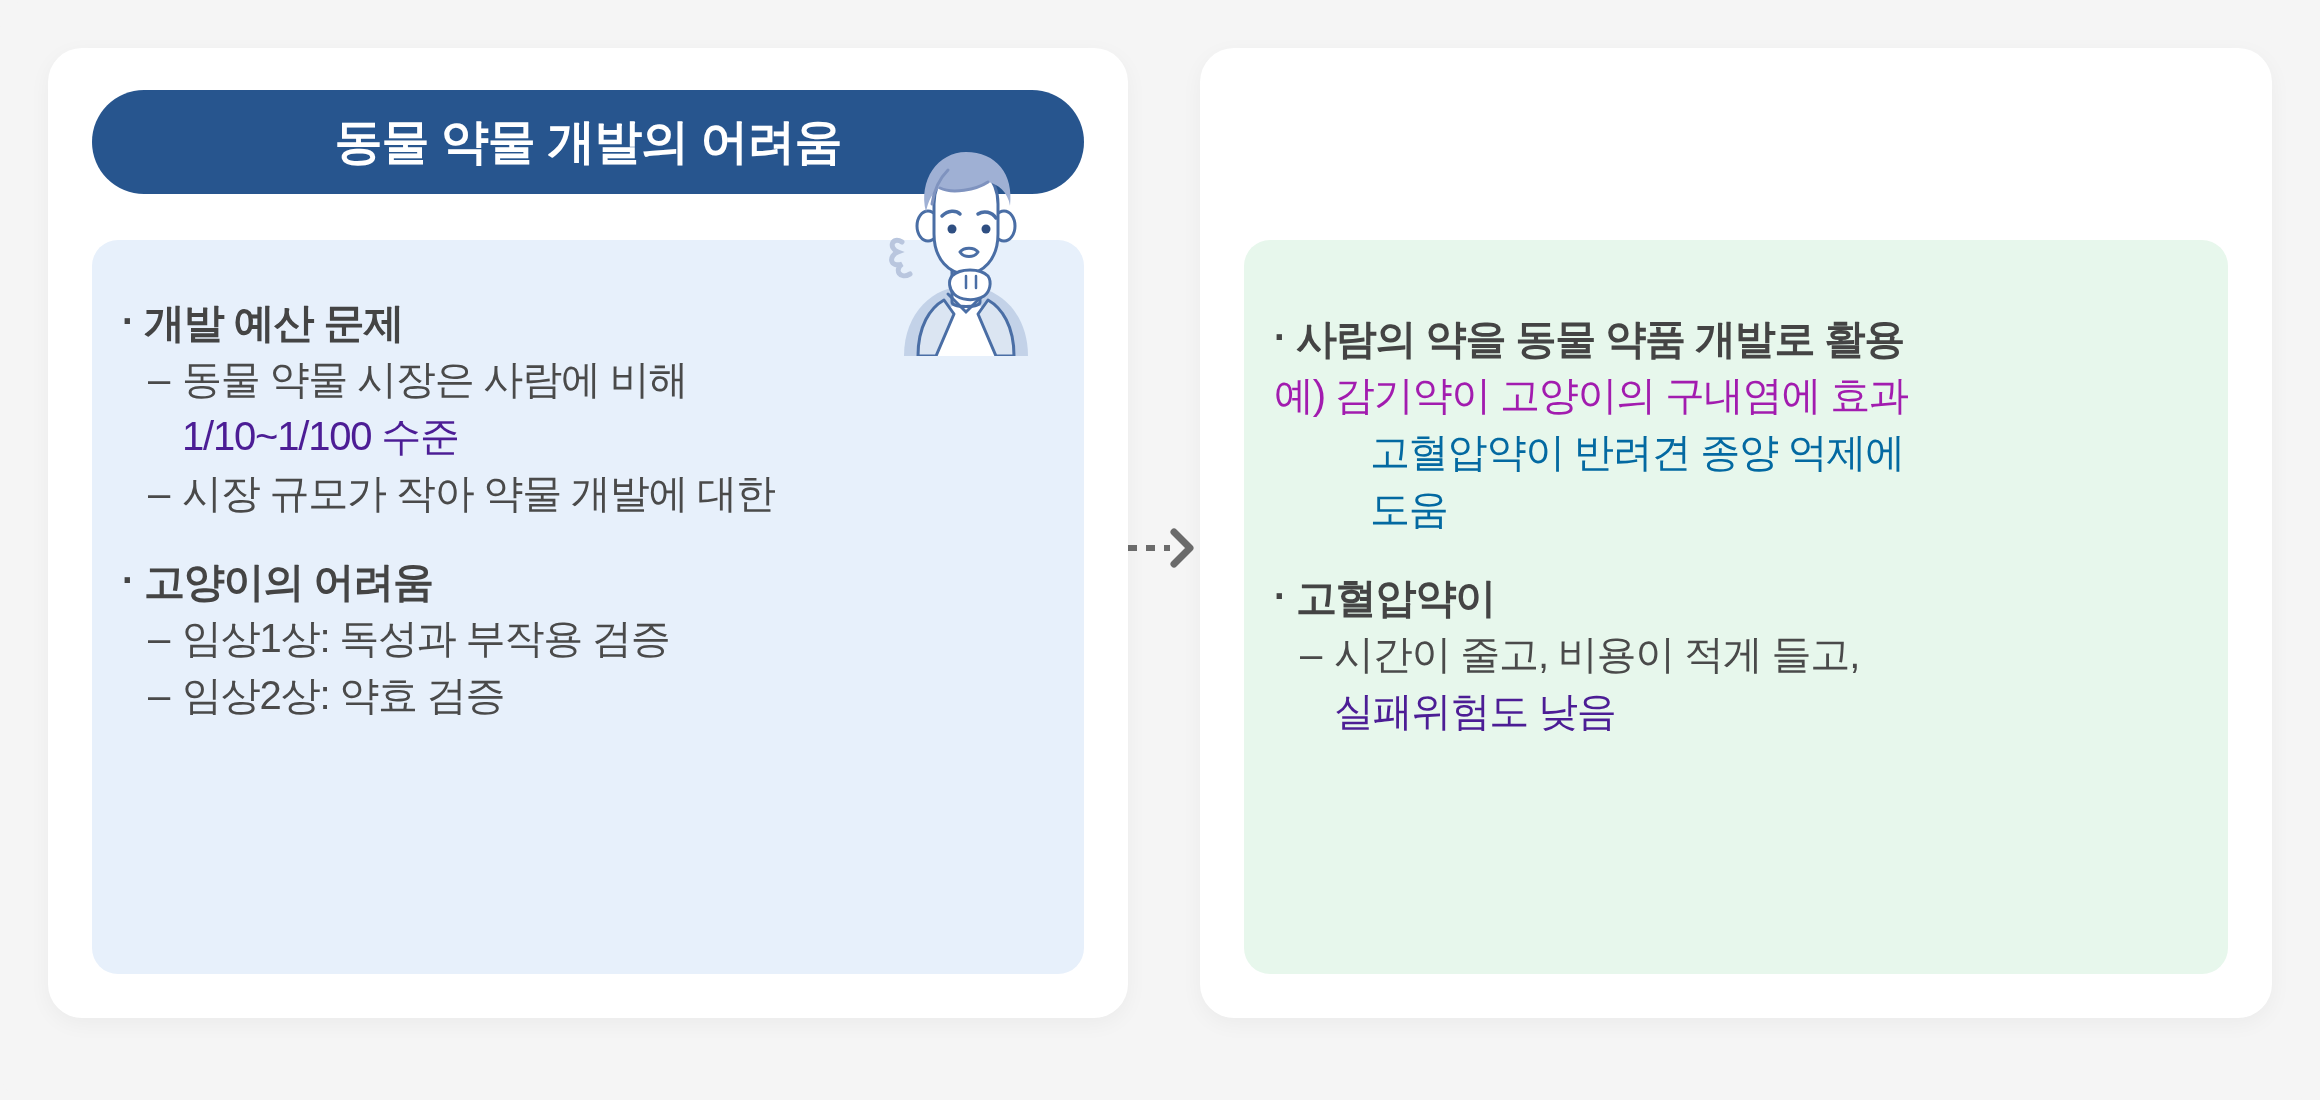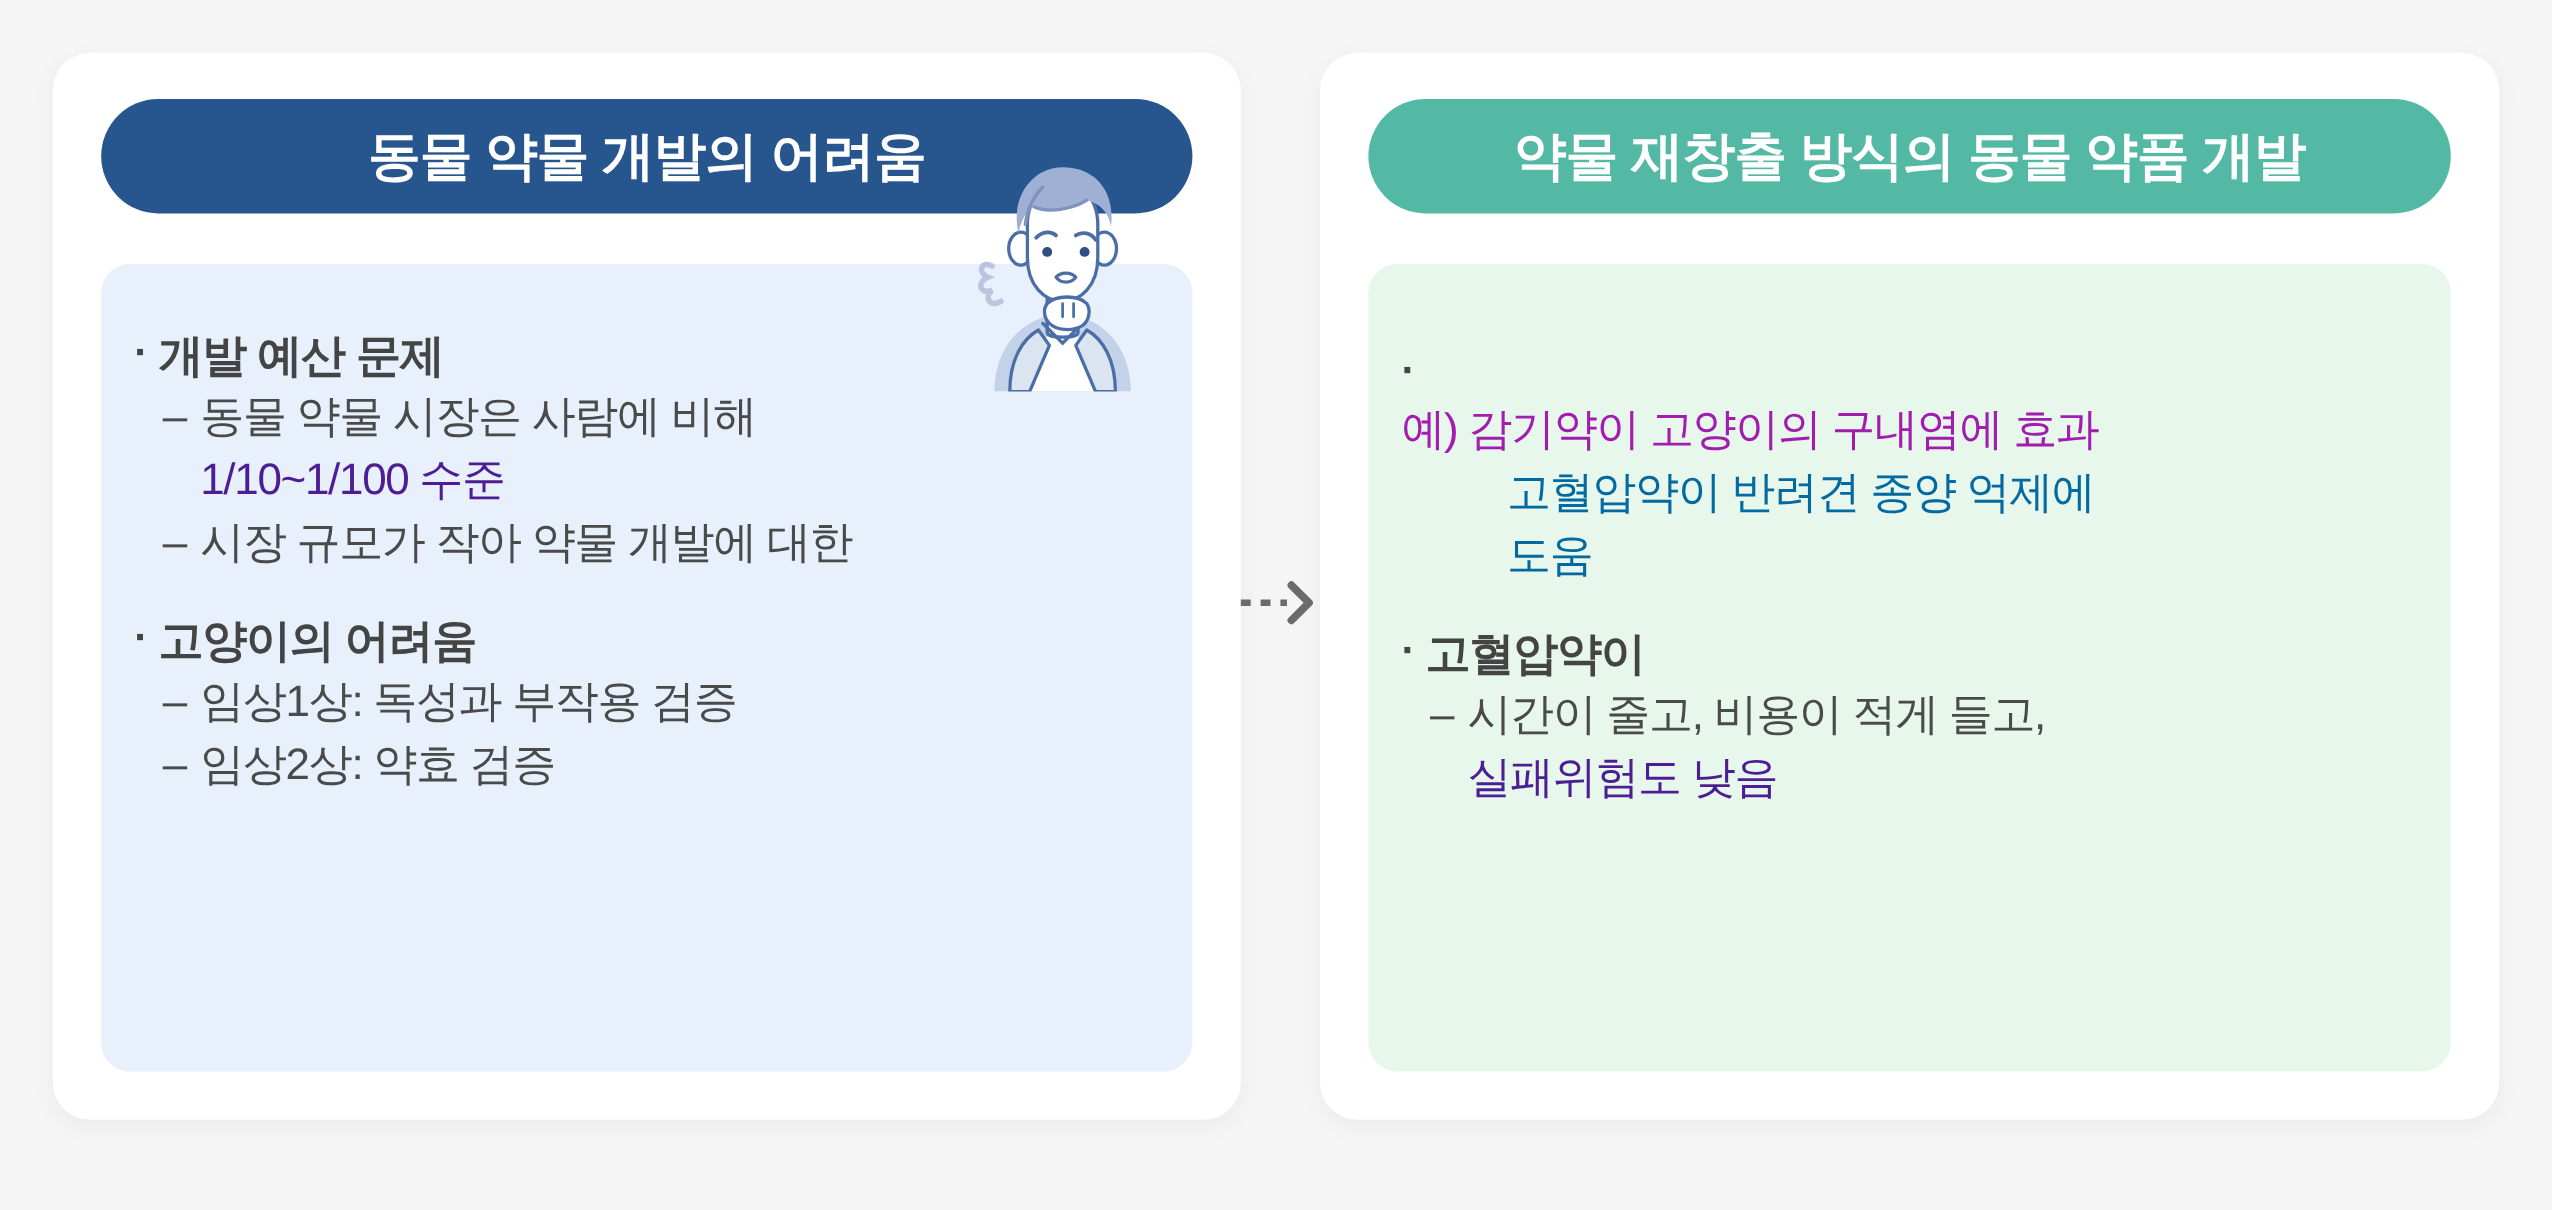--- a/index.html
+++ b/index.html
@@ -257,9 +257,6 @@
 
   <div class="card card-right">
 
-    <div class="pill pill-right">
-      <span>약물 재창출 방식의 동물 약품 개발</span>
-    </div>
 
     <div class="panel panel-green">
 

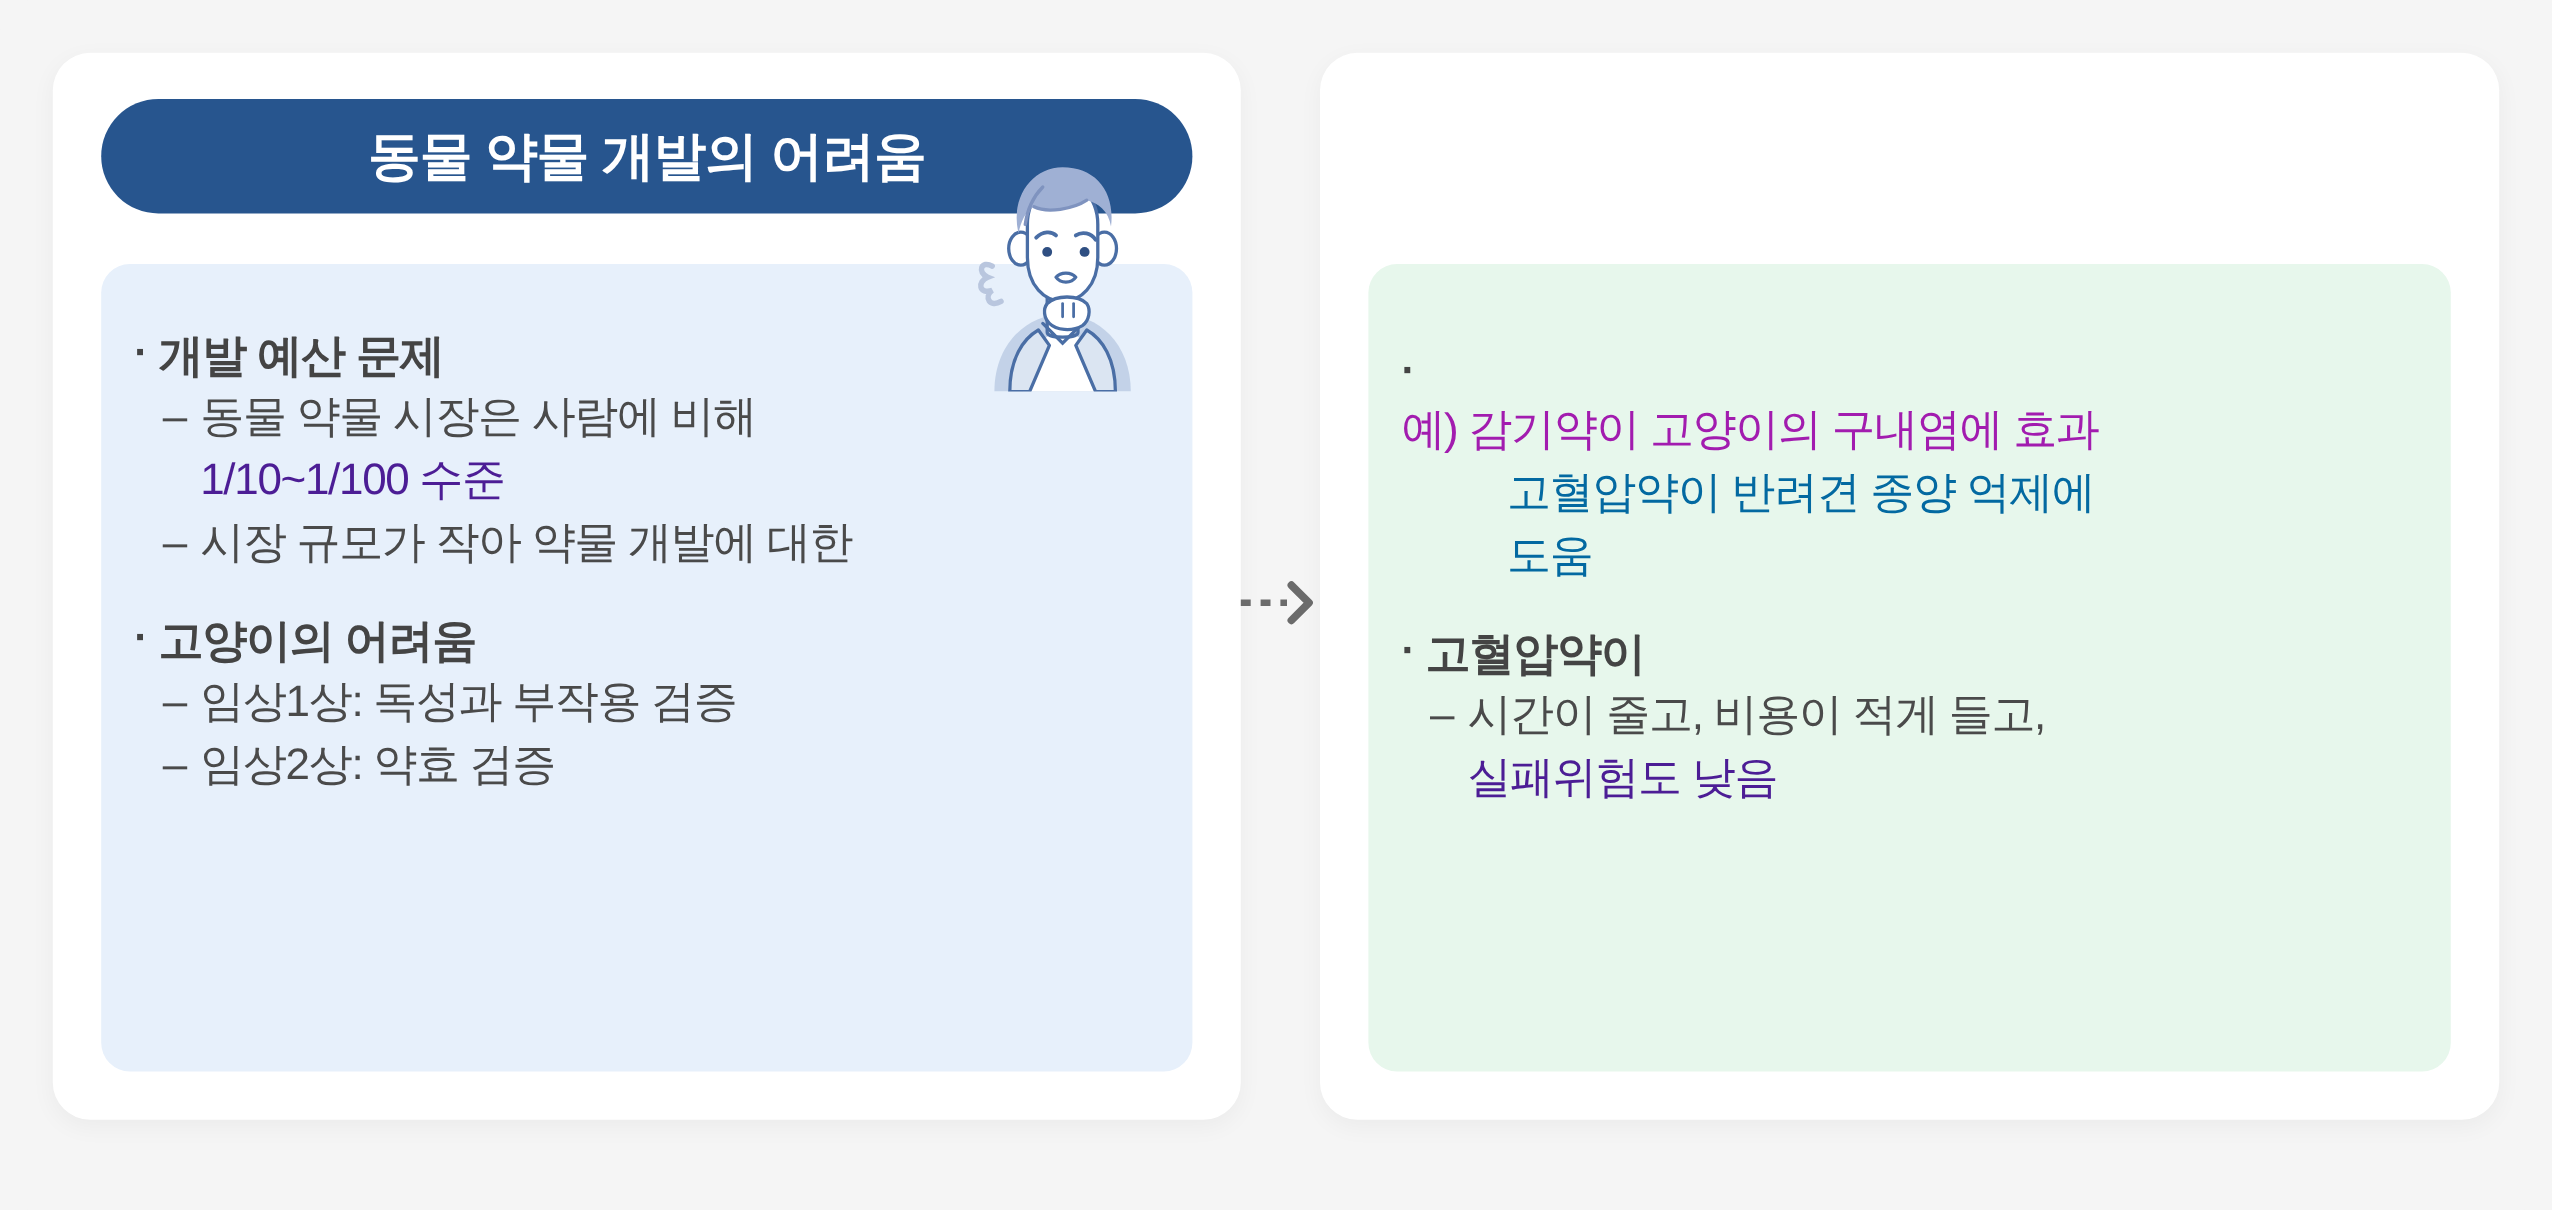--- a/index.html
+++ b/index.html
@@ -263,6 +263,7 @@
       <div class="group">
         <div class="bullet-line">
           <span class="bullet-dot">·</span>
+          <span>사람의 약을 동물 약품 개발로 활용</span>
         </div>
         <div class="plain-line">예) 감기약이 고양이의 구내염에 효과</div>
         <div class="plain-indent">고혈압약이 반려견 종양 억제에</div>

